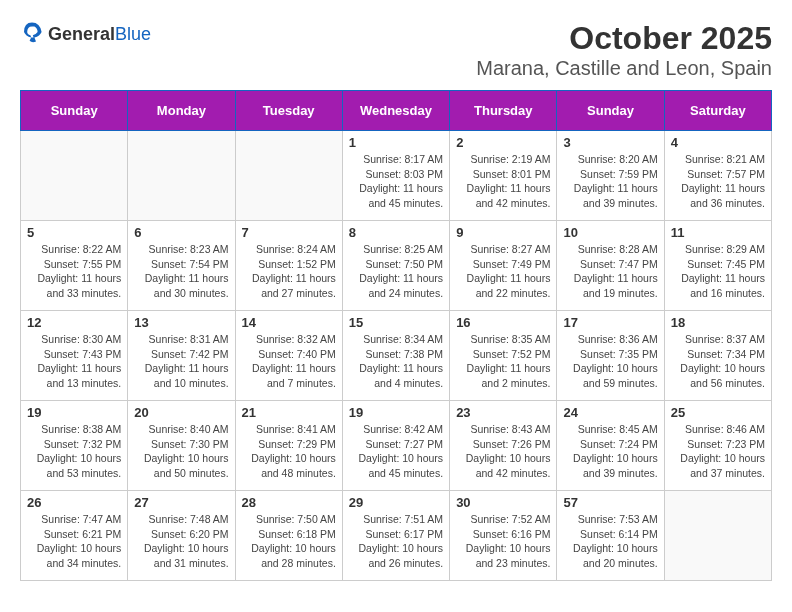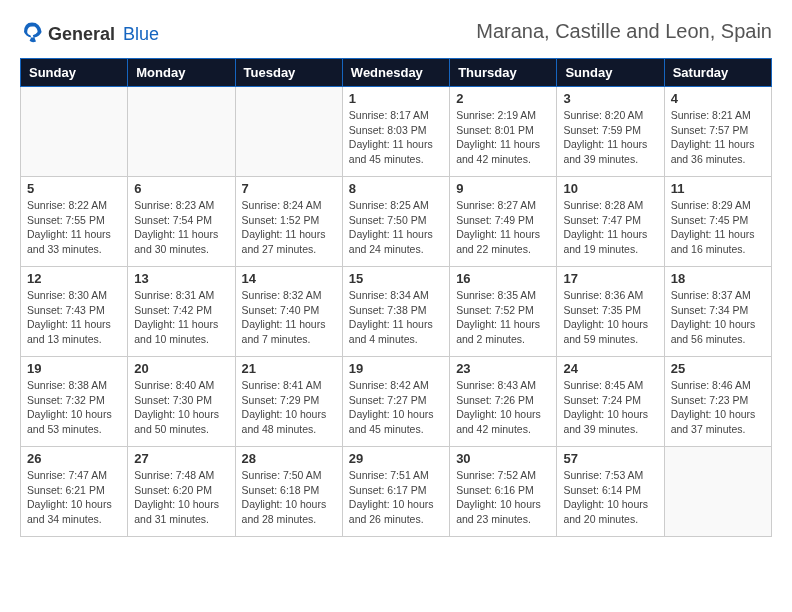--- a/index.html
+++ b/index.html
@@ -102,7 +102,7 @@
       </svg>
     </div>
     <div>
-      <div style="display:flex; align-items:flex-start; gap:8px">
+      <div style="display:flex; align-items:flex-start; gap:0">
         <span class="logo-text-general">General</span>
         <span class="logo-text-blue">Blue</span>
       </div>

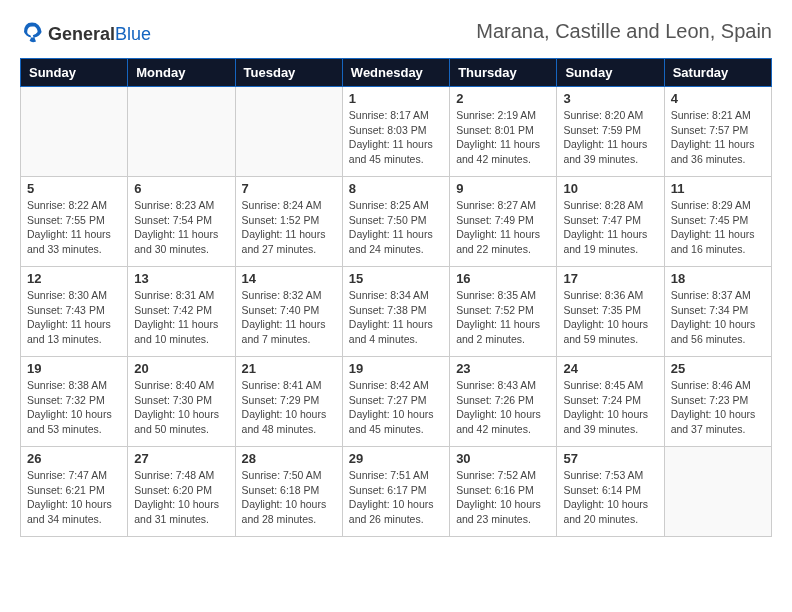--- a/index.html
+++ b/index.html
@@ -109,6 +109,7 @@
     </div>
   </div>
   <div class="title-section">
+    <div class="month-title">October 2025</div>
     <div class="location-title">Marana, Castille and Leon, Spain</div>
   </div>
 </div>

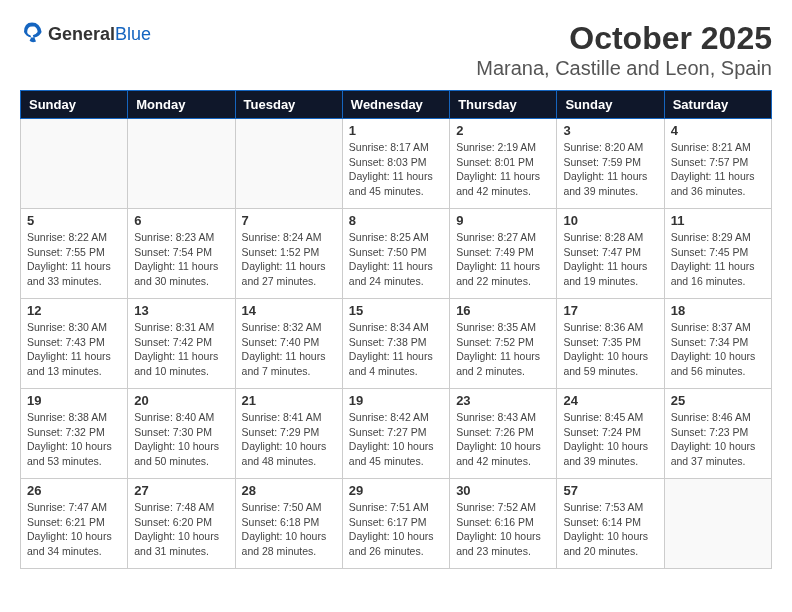--- a/index.html
+++ b/index.html
@@ -55,12 +55,12 @@
       border: 1px solid #ccc;
     }
     .calendar th {
-      background-color: #0f172a;
+      background-color: #a21caf;
       color: #fff;
-      padding: 6px 8px;
+      padding: 12px 8px;
       font-size: 13px;
       font-weight: bold;
-      text-align: left;
+      text-align: center;
       border: 1px solid #1565c0;
     }
     .calendar td {

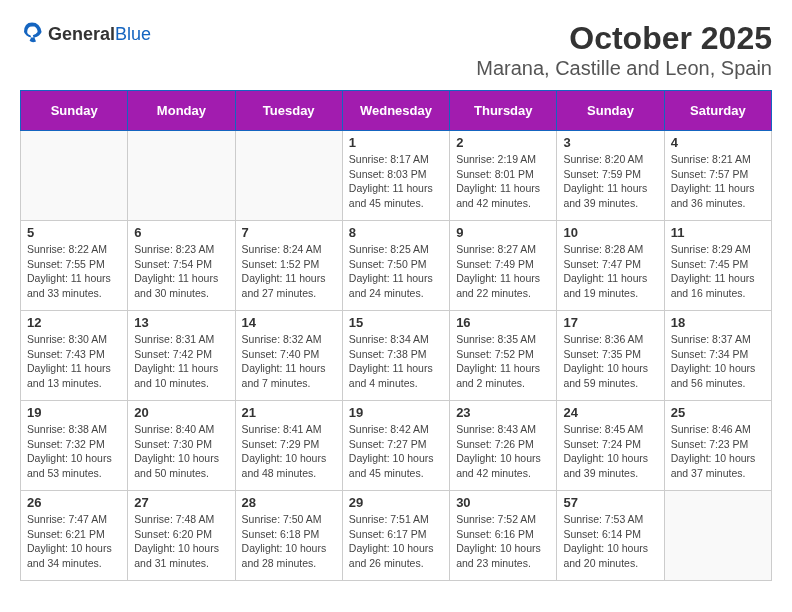--- a/index.html
+++ b/index.html
@@ -85,6 +85,7 @@
       font-size: 10.5px;
       color: #444;
       line-height: 1.4;
+      text-align: right;
     }
     .week-row td {
       height: 90px;

